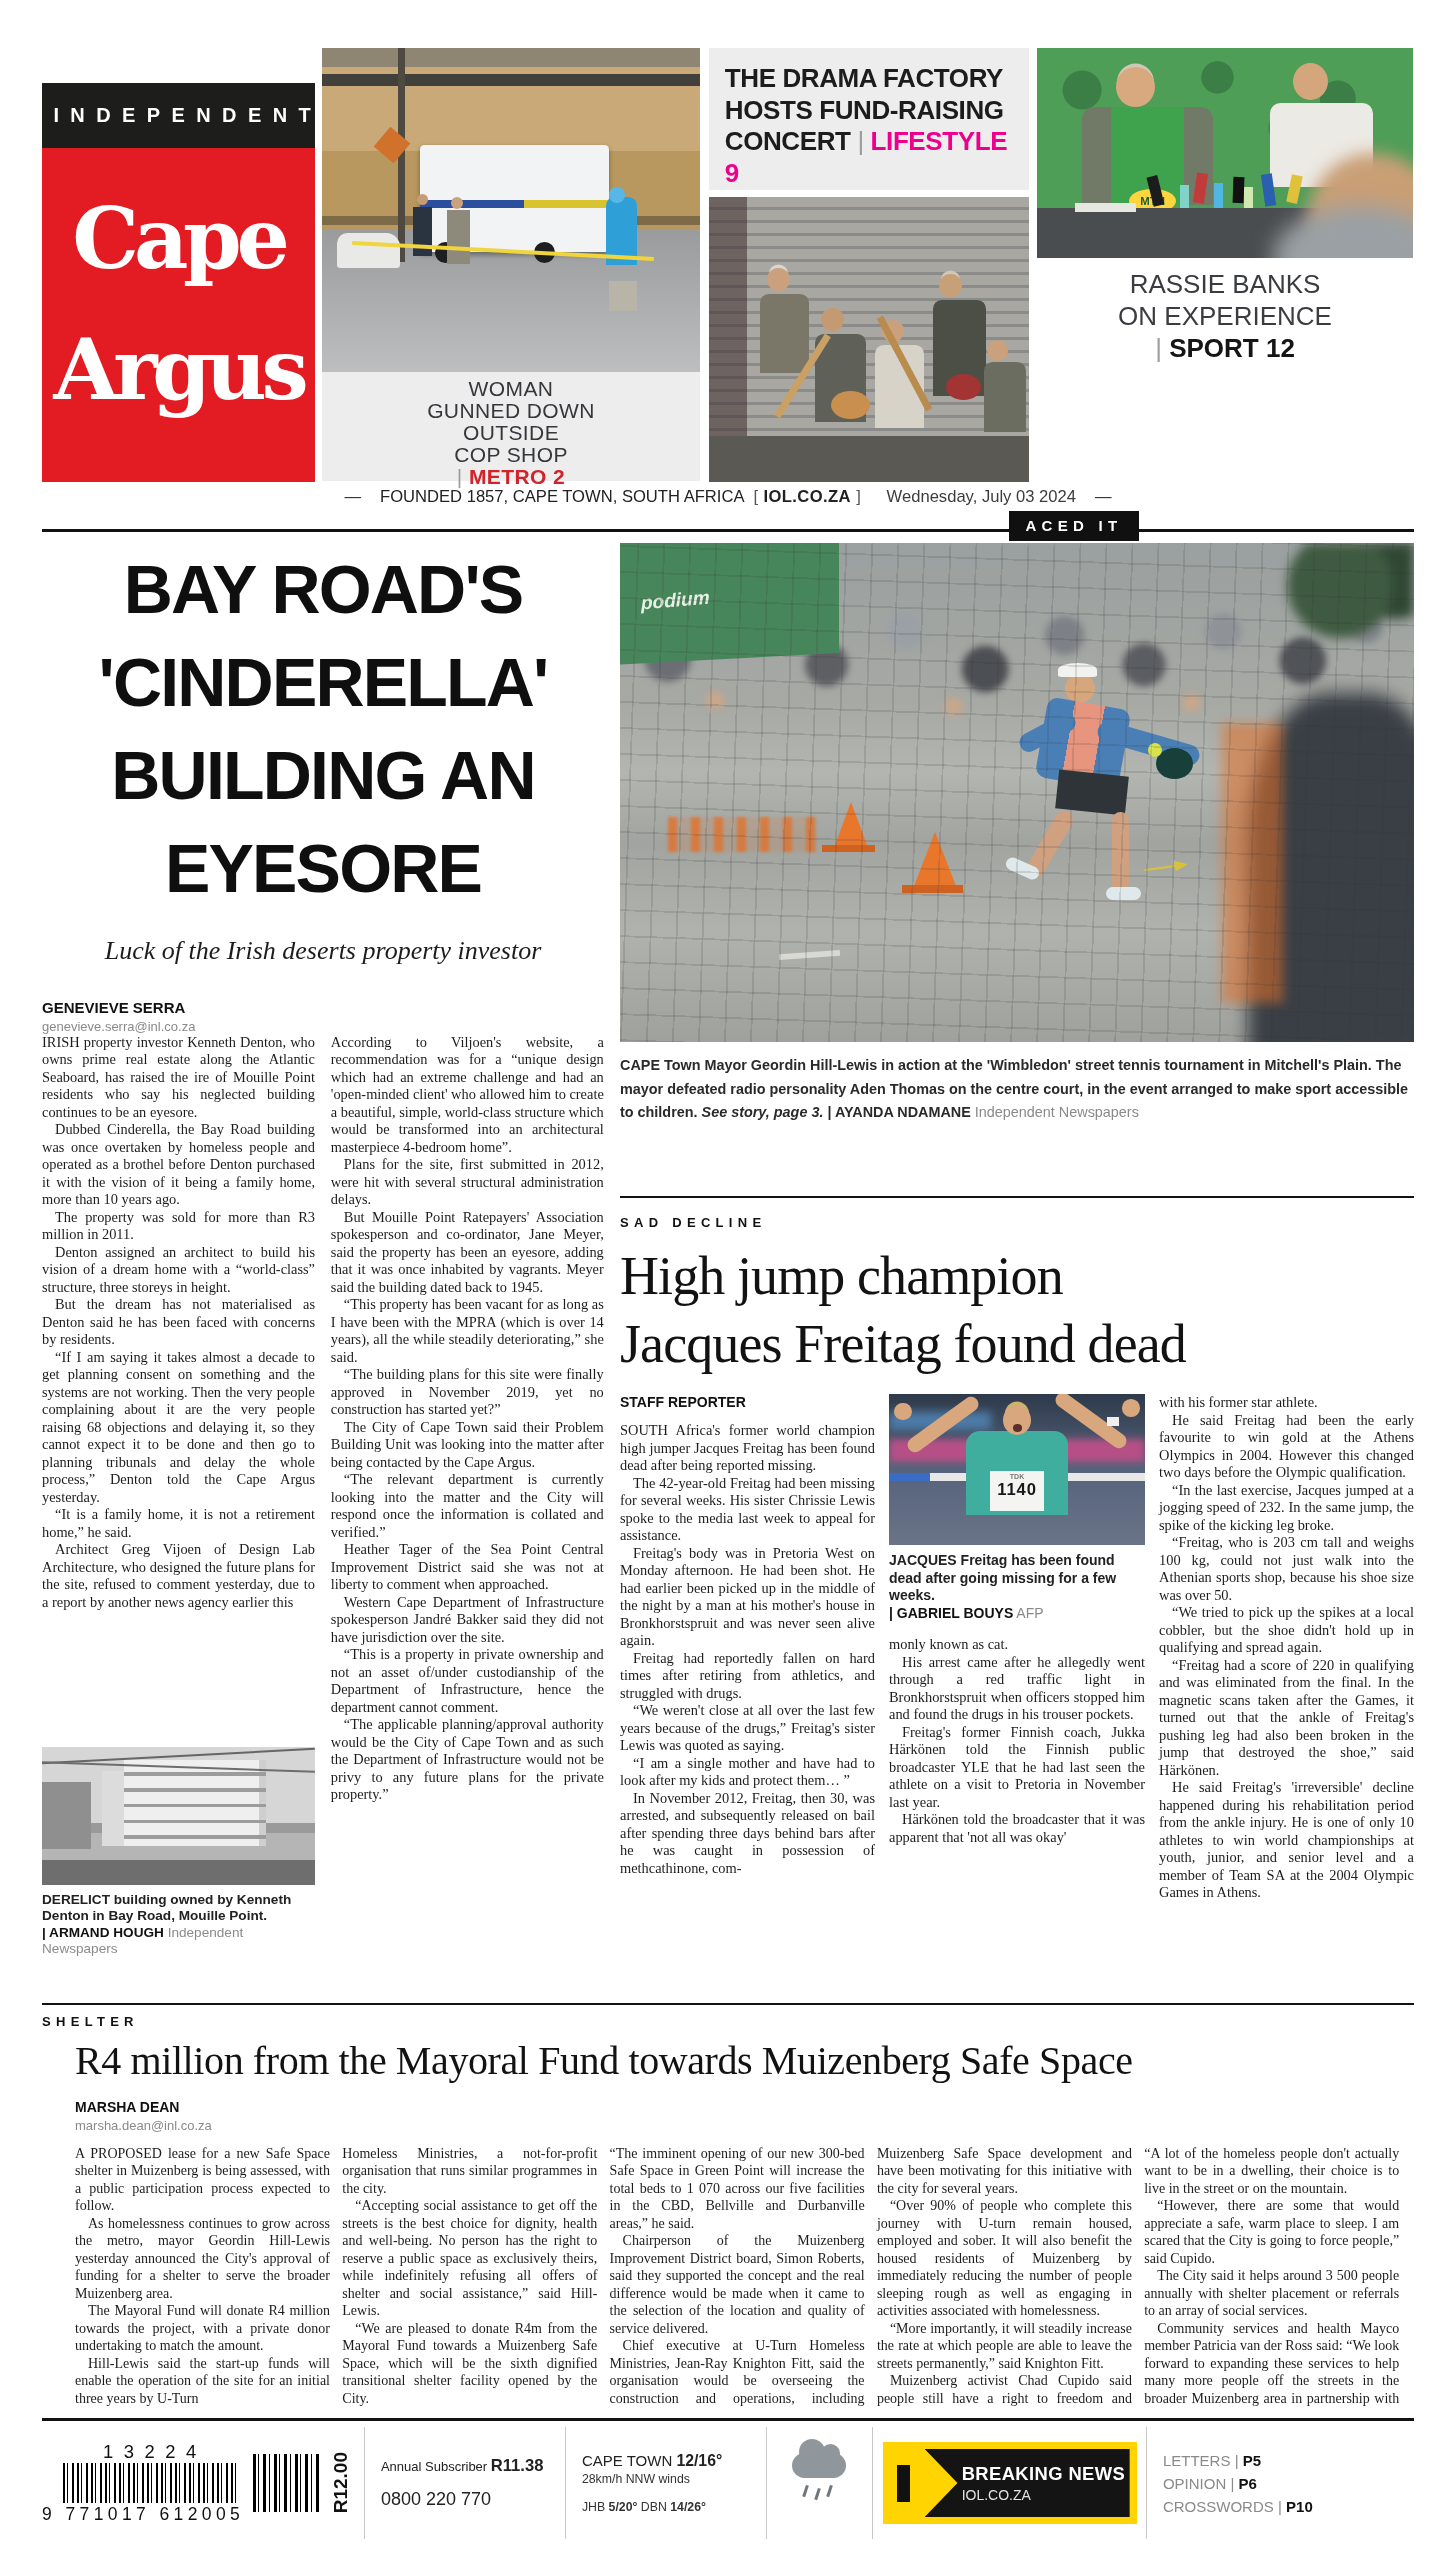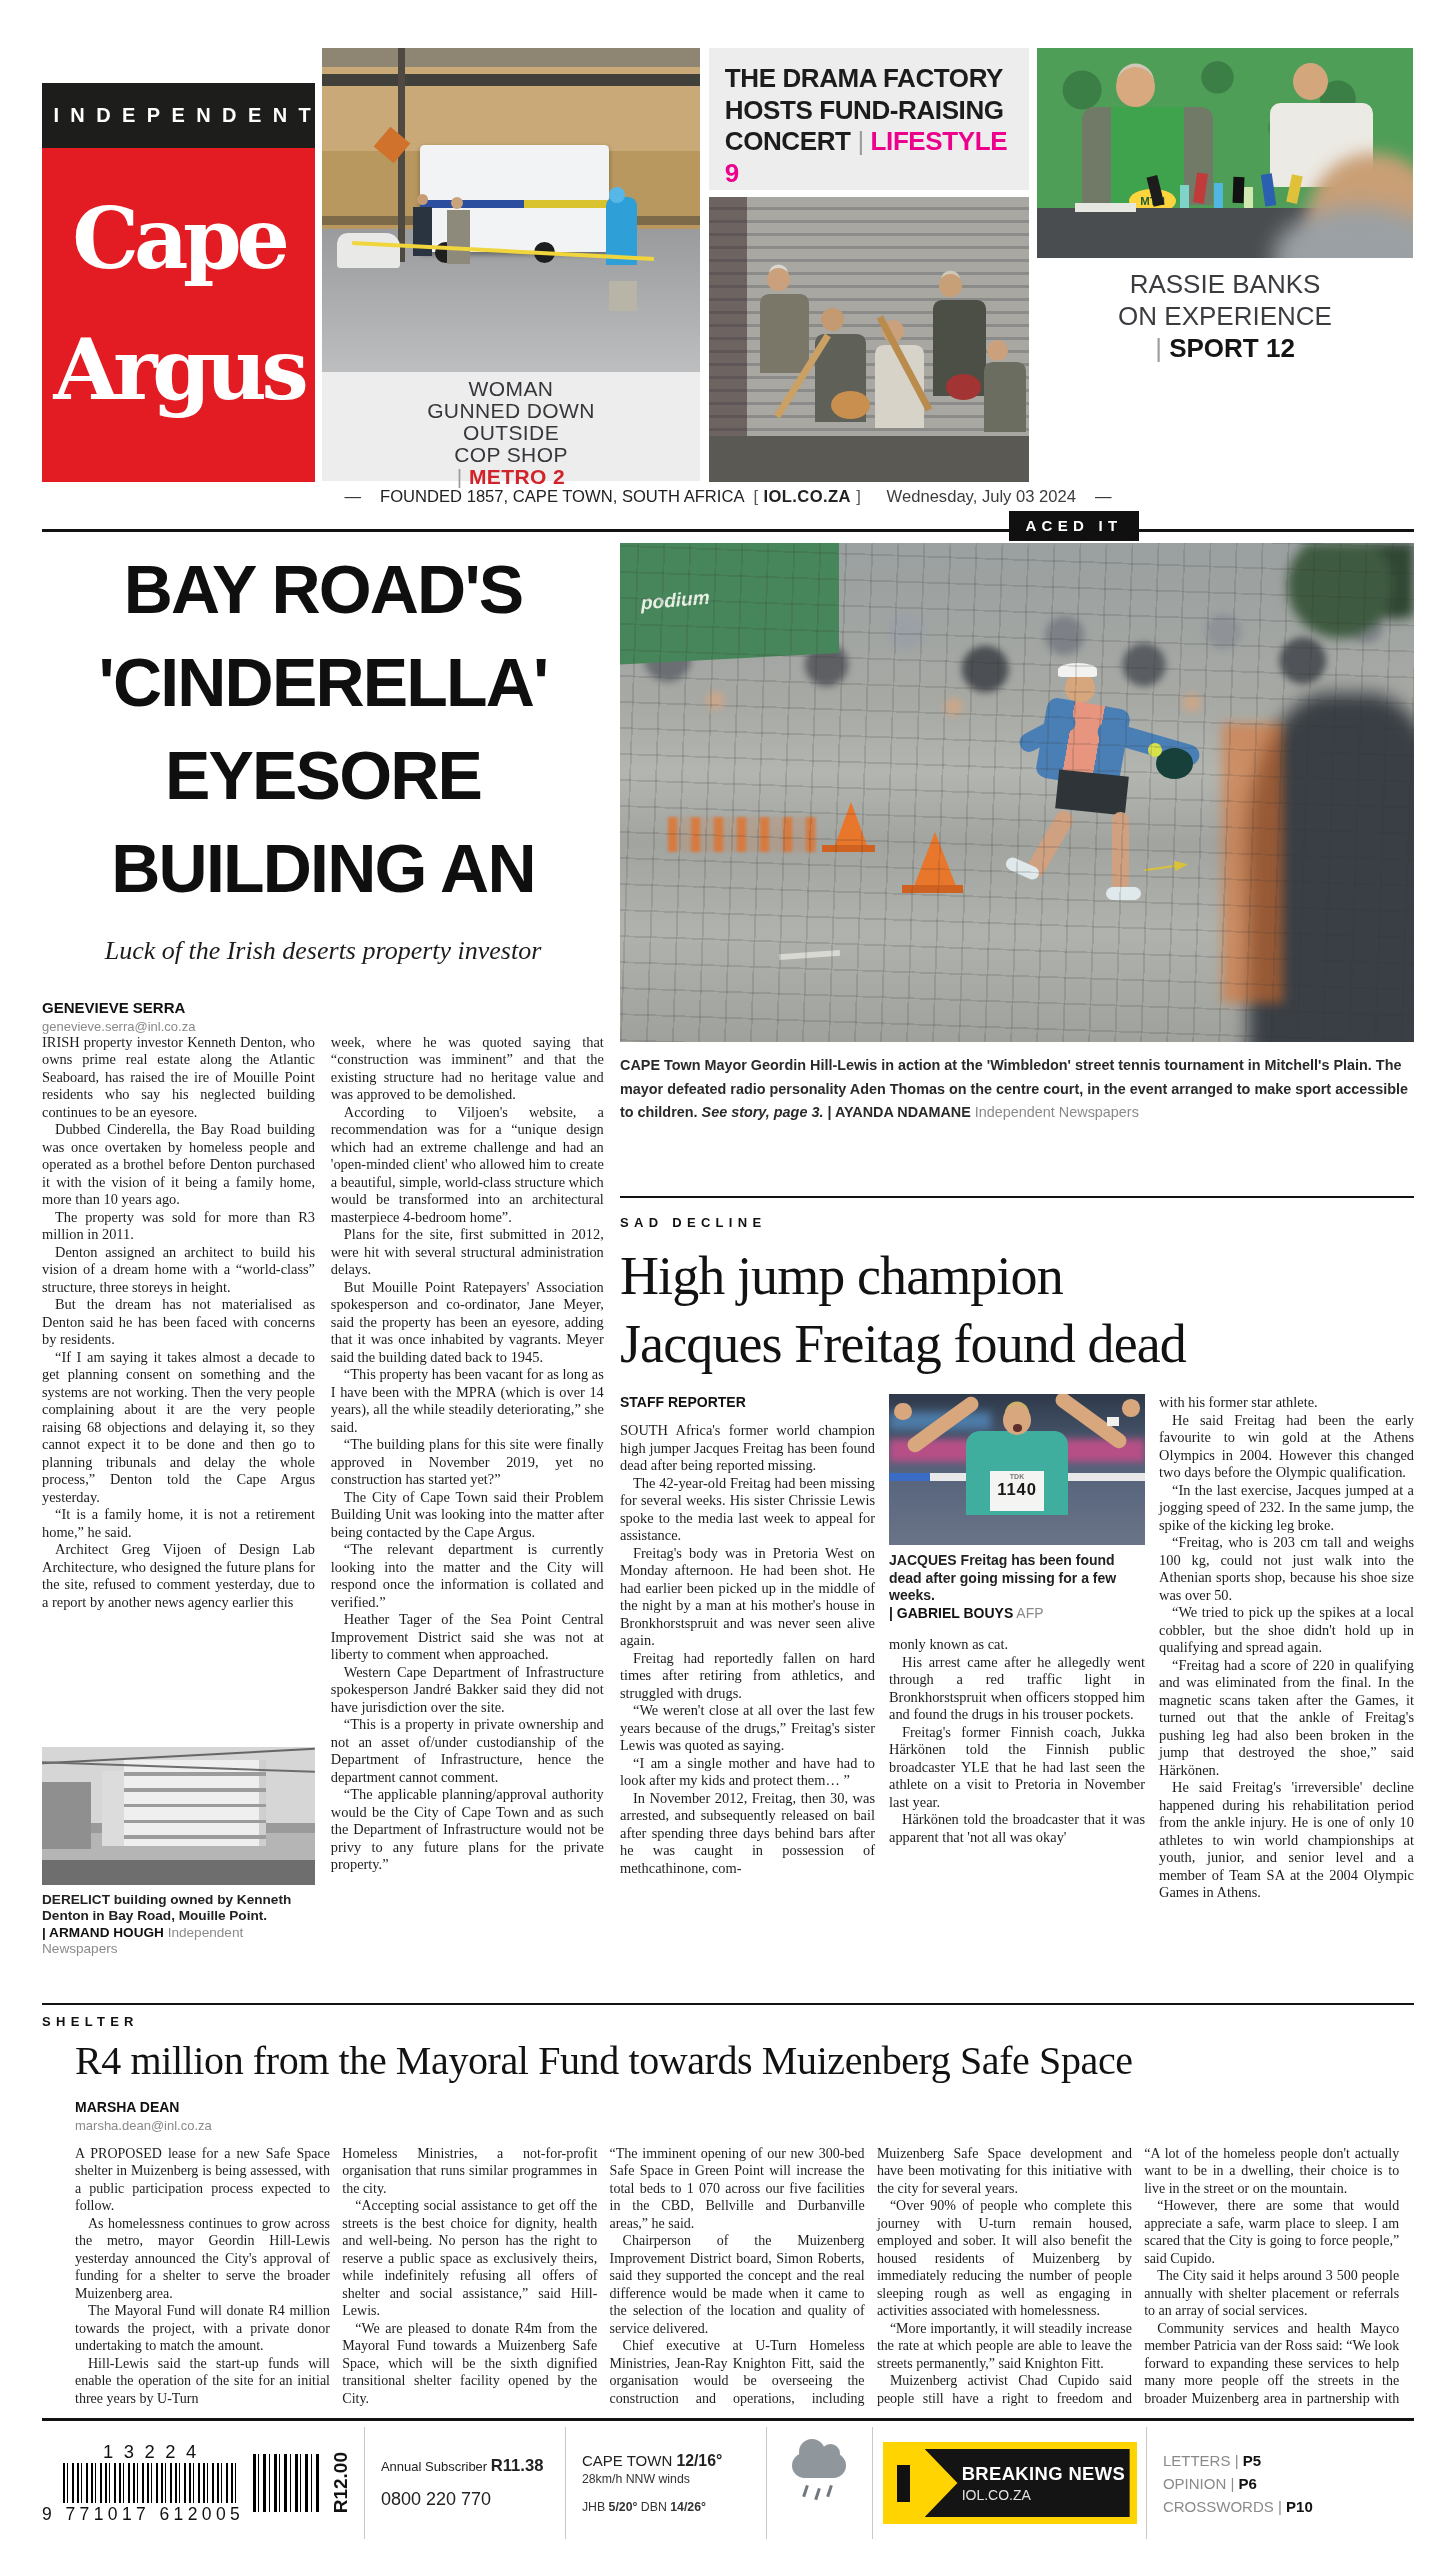--- a/index.html
+++ b/index.html
@@ -221,8 +221,8 @@
     <div class="lead-h">
       <div>BAY ROAD'S</div>
       <div>'CINDERELLA'</div>
+      <div>BUILDING AN</div>
       <div>EYESORE</div>
-      <div>BUILDING AN</div>
     </div>
     <div class="lead-sub">Luck of the Irish deserts property investor</div>
     <div class="lead-by">

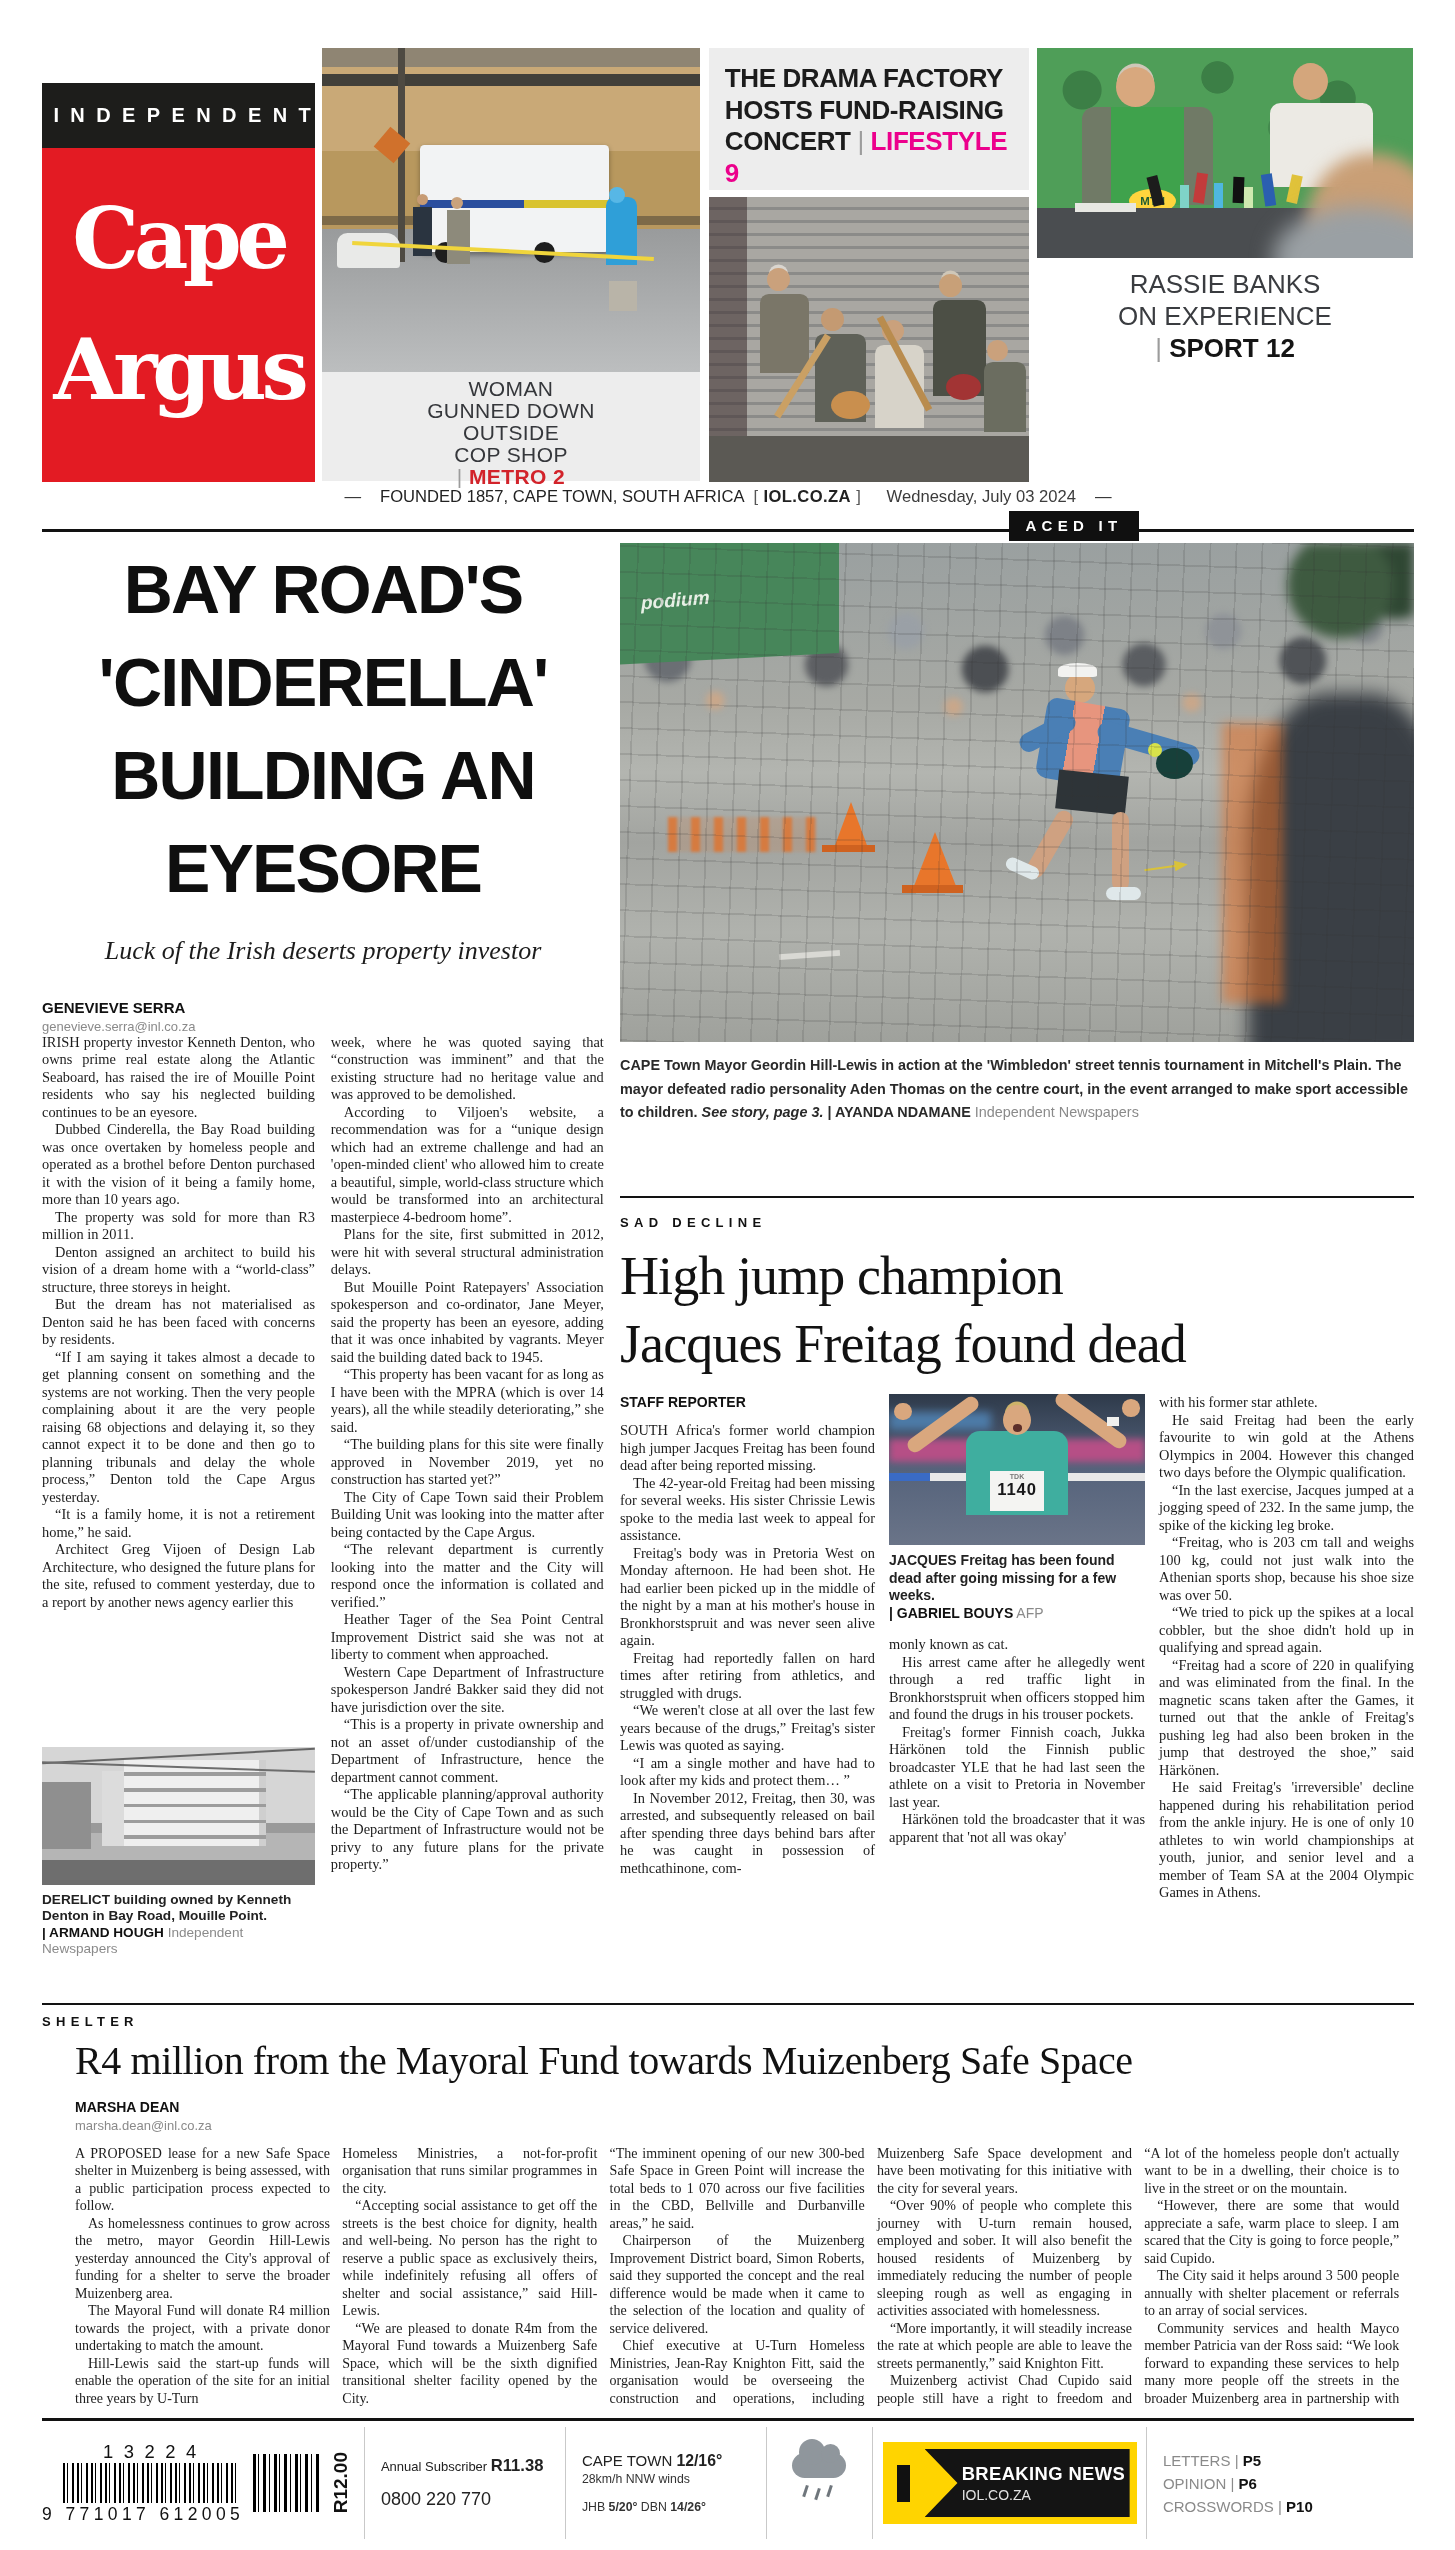--- a/index.html
+++ b/index.html
@@ -257,7 +257,6 @@
         </div>
       </div>
       <div class="lcol bodytxt clip" style="height:939px;">
-          <p>week, where he was quoted saying that “construction was imminent” and that the existing structure had no heritage value and was approved to be demolished.</p>
           <p>According to Viljoen's website, a recommendation was for a “unique design which had an extreme challenge and had an 'open-minded client' who allowed him to create a beautiful, simple, world-class structure which would be transformed into an architectural masterpiece 4-bedroom home”.</p>
           <p>Plans for the site, first submitted in 2012, were hit with several structural administration delays.</p>
           <p>But Mouille Point Ratepayers' Association spokesperson and co-ordinator, Jane Meyer, said the property has been an eyesore, adding that it was once inhabited by vagrants. Meyer said the building dated back to 1945.</p>

